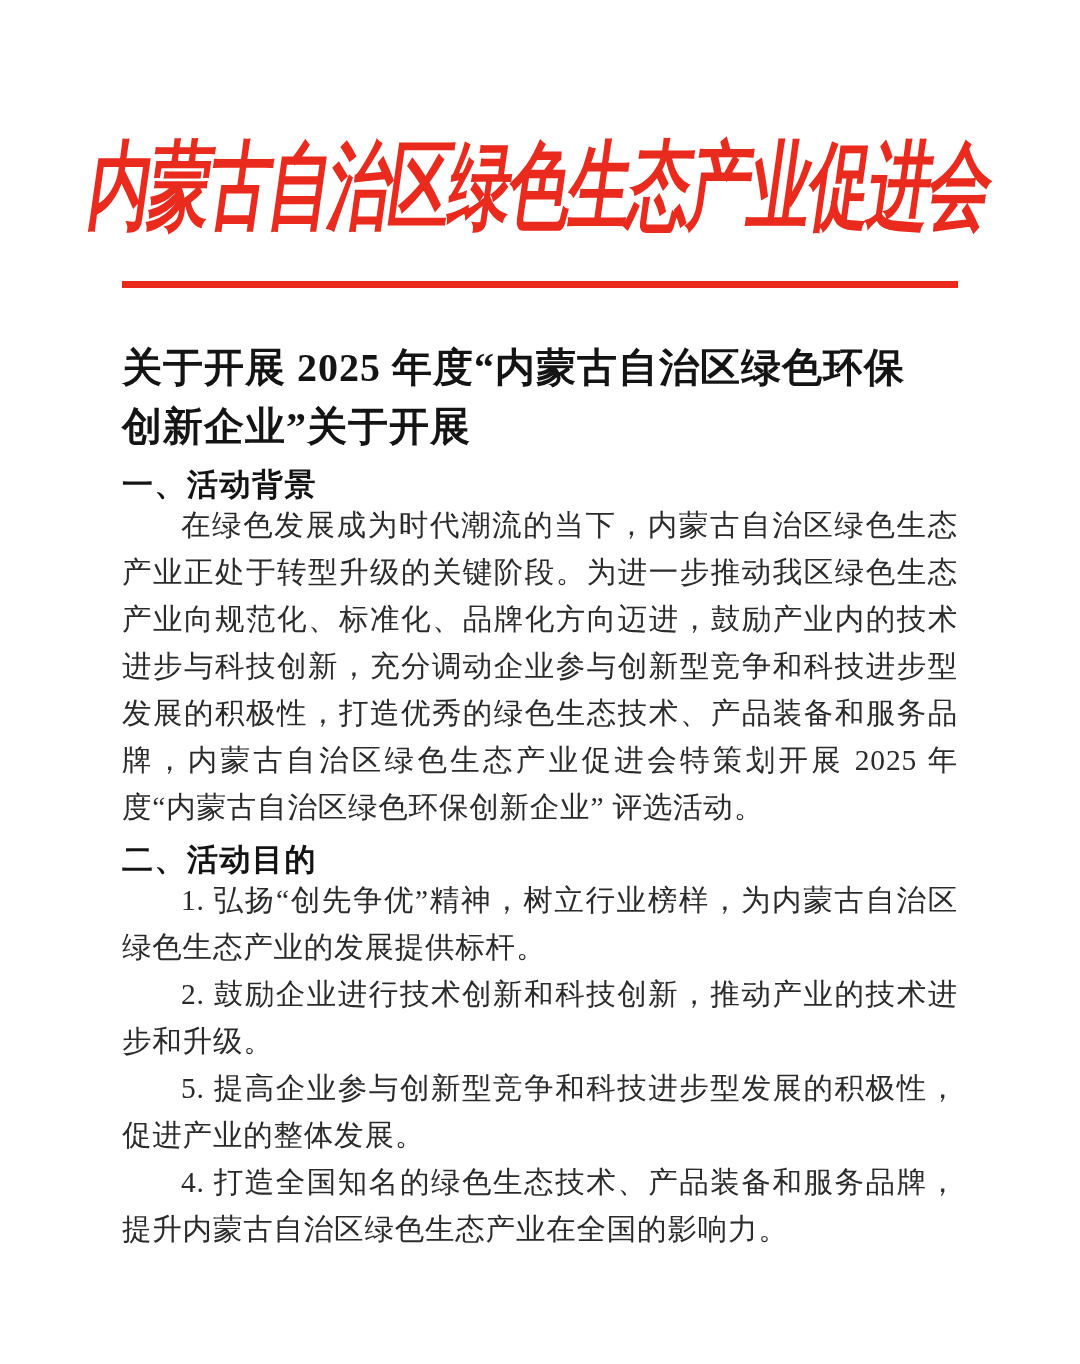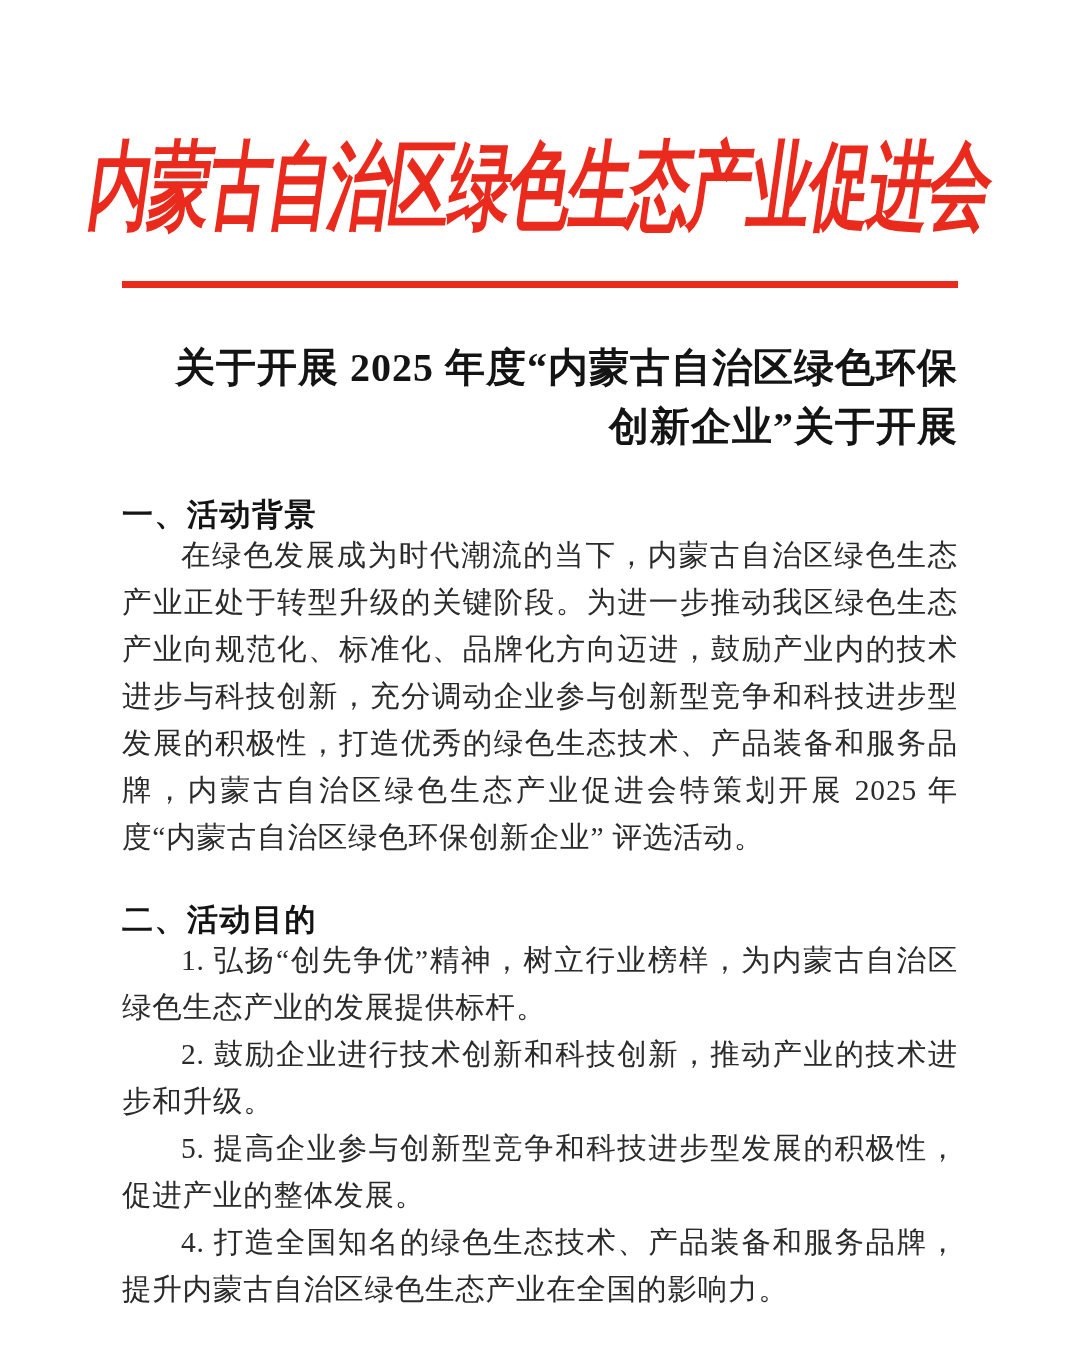--- a/index.html
+++ b/index.html
@@ -42,7 +42,7 @@
   
   .doc-title{
     margin:50px 0 0 0;
-    text-align:right;
+    text-align:left;
     font-size:40px;
     line-height:59px;
     font-weight:700;

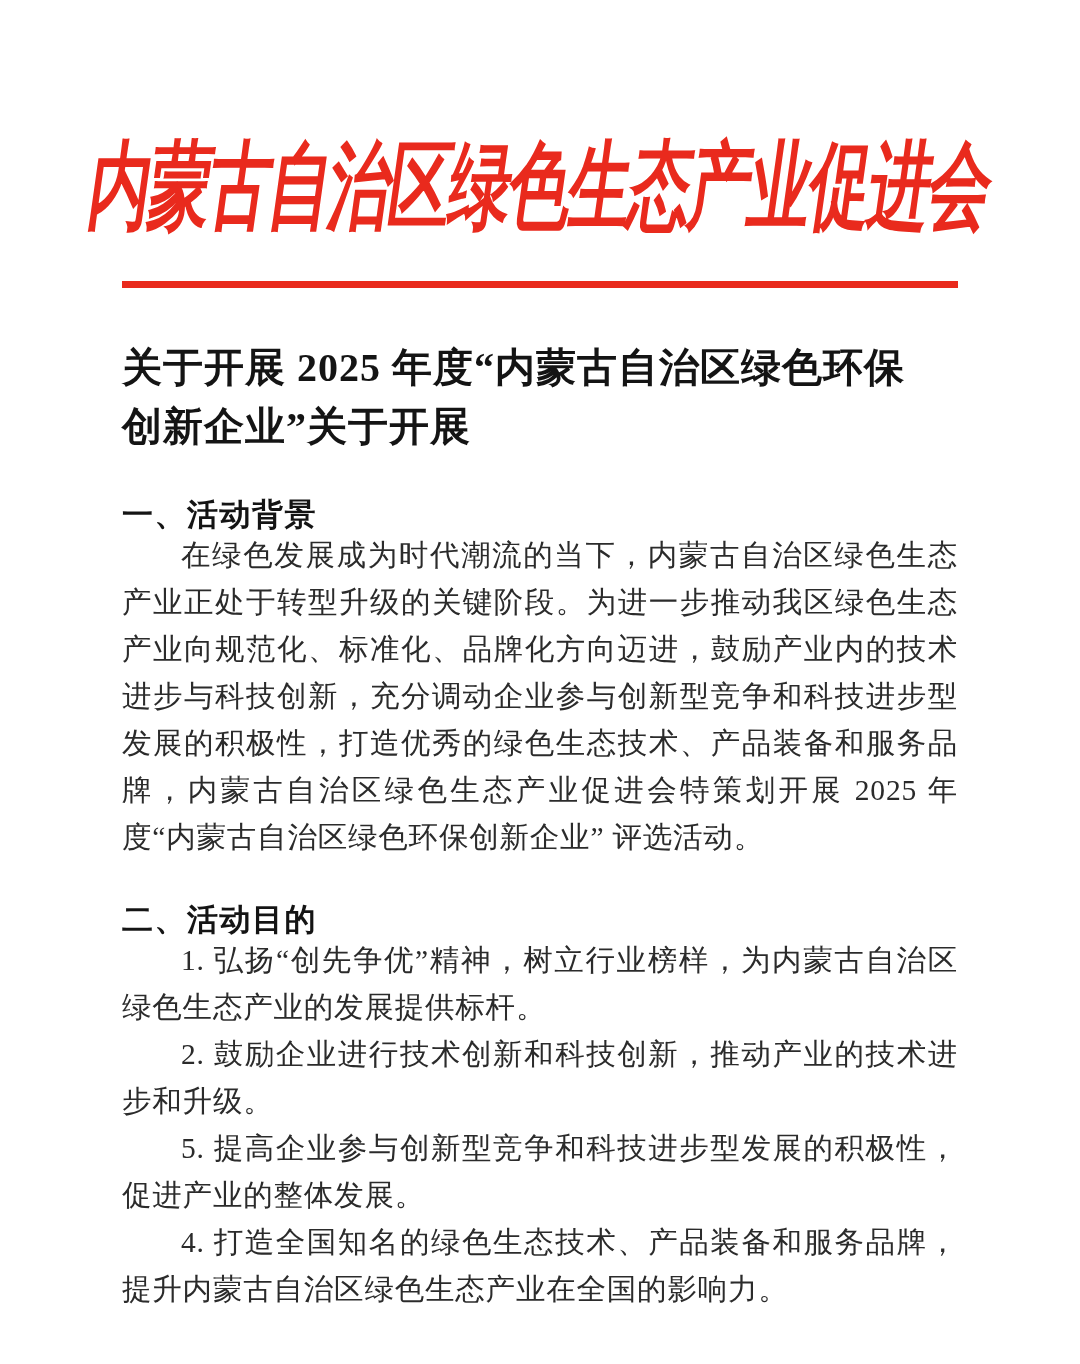--- a/index.html
+++ b/index.html
@@ -51,7 +51,7 @@
   }
   
   .sec-heading{
-    margin:42px 0 0 0;
+    margin:12px 0 0 0;
     font-size:31px;
     line-height:34px;
     font-weight:700;

